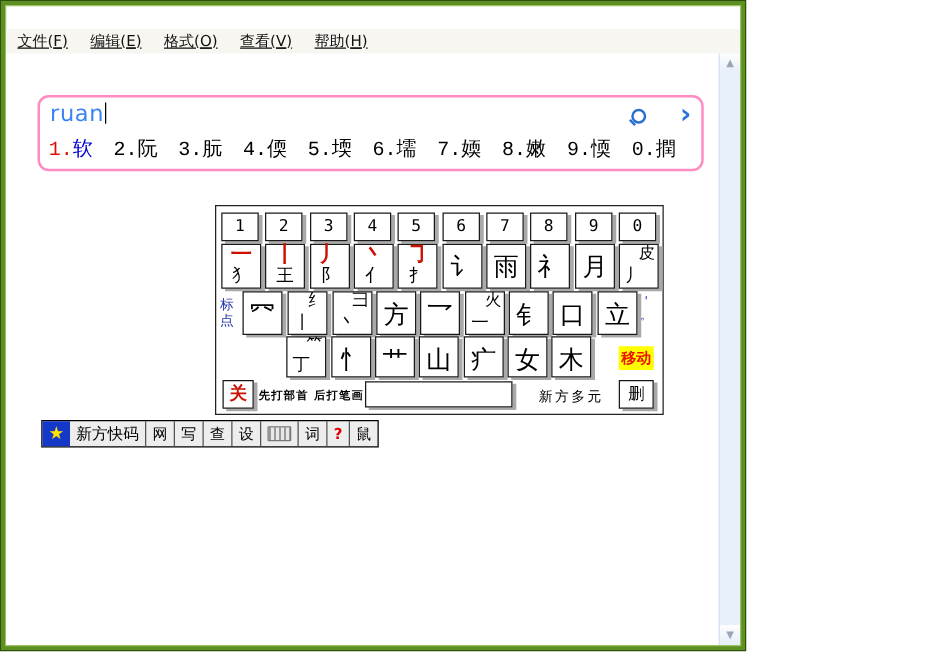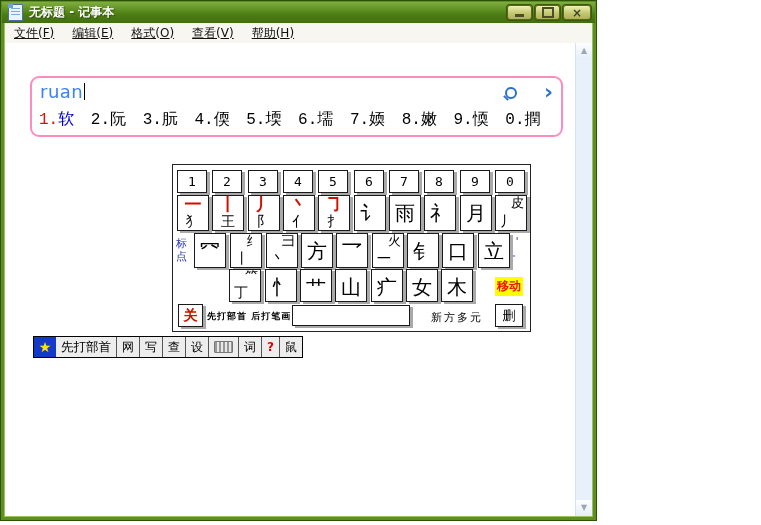--- a/index.html
+++ b/index.html
@@ -99,19 +99,6 @@
 <div id="screen">
   <div class="window">
 
-    <div class="titlebar">
-      <span class="np-icon"></span>
-      <span class="title-text">无标题 - 记事本</span>
-      <span class="wbtn btn-min">
-          <span class="bar"></span>
-        </span>
-      <span class="wbtn btn-max">
-          <span class="box"></span>
-        </span>
-      <span class="wbtn close btn-close">
-          <span>×</span>
-        </span>
-    </div>
 
     <div class="menubar">
       <span class="menu-item"><span>文件(</span><u>F</u><span>)</span></span>

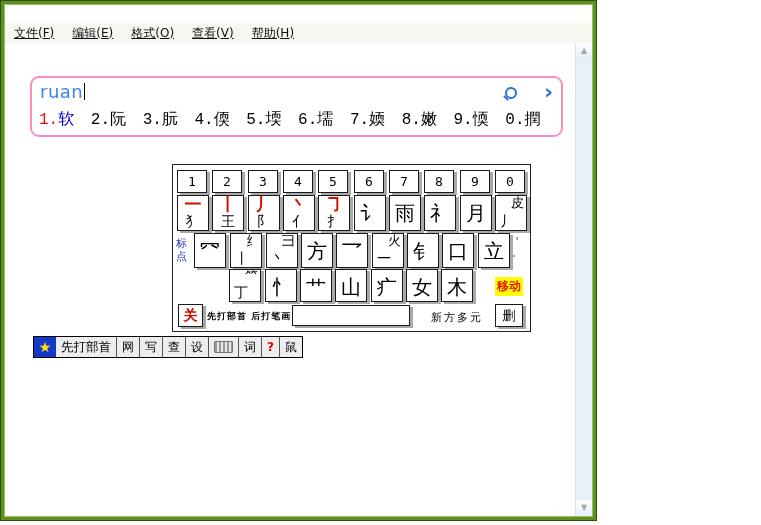--- a/index.html
+++ b/index.html
@@ -253,7 +253,7 @@
 
   <div class="imebar">
     <div class="ime-logo"><span>★</span></div>
-    <div class="ime-cell name">先打部首</div>
+    <div class="ime-cell name">新方快码</div>
     <div class="ime-cell">网</div>
     <div class="ime-cell">写</div>
     <div class="ime-cell">查</div>

